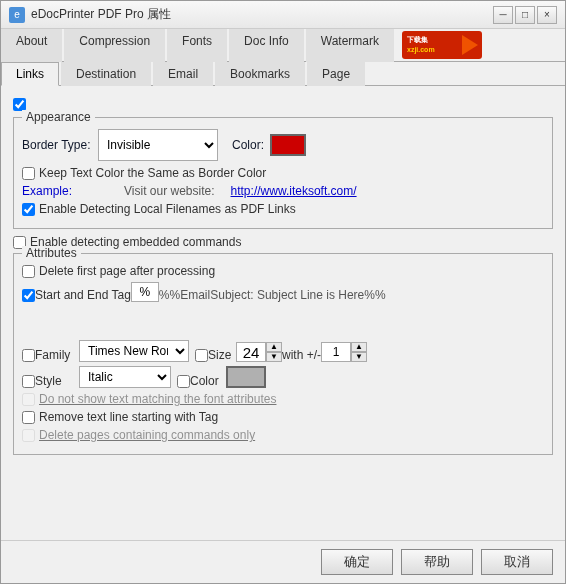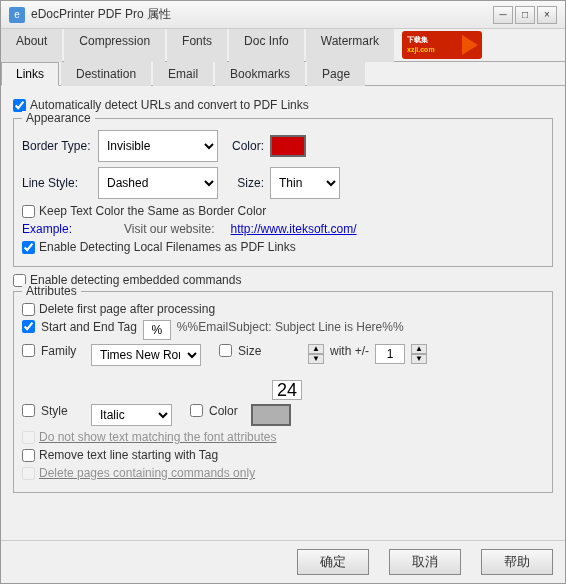--- a/index.html
+++ b/index.html
@@ -328,7 +328,6 @@
 
     <div class="checkbox-row">
       <input type="checkbox" id="autodetect" checked="" style="">
-      <label for="autodetect">Automatically detect URLs and  convert to PDF Links</label>
     </div>
 
     <div class="group-box">

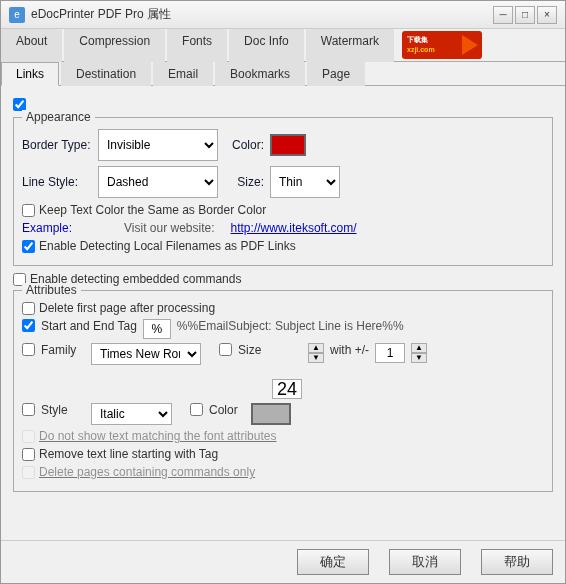--- a/index.html
+++ b/index.html
@@ -347,20 +347,6 @@
         <div class="color-box" style="background:#cc0000;"></div>
       </div>
 
-      <div class="form-row">
-        <label>Line Style:</label>
-        <select class="wide">
-          <option>Dashed</option>
-          <option>Solid</option>
-          <option>Dotted</option>
-        </select>
-        <label style="min-width:40px;text-align:right;">Size:</label>
-        <select class="small">
-          <option>Thin</option>
-          <option>Medium</option>
-          <option>Thick</option>
-        </select>
-      </div>
 
       <div class="checkbox-row">
         <input type="checkbox" id="keepcolor" style="">

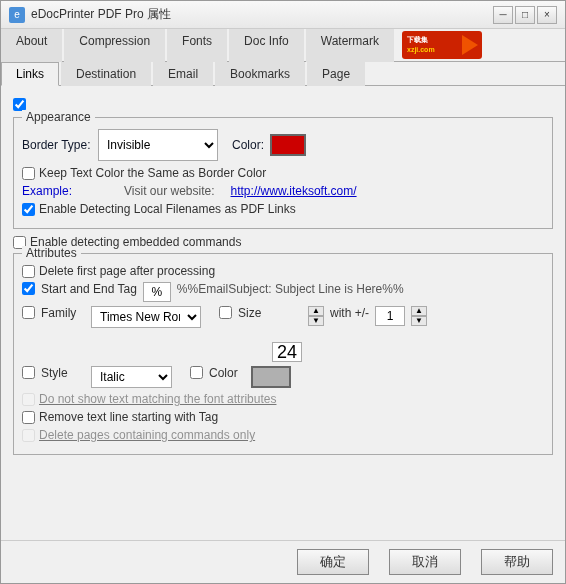--- a/index.html
+++ b/index.html
@@ -185,9 +185,8 @@
 
     .inline-row {
       display: flex;
-      align-items: flex-start;
+      align-items: flex-end;
       margin: 3px 0;
-      gap: 6px;
       flex-wrap: nowrap;
     }
     .inline-row label {

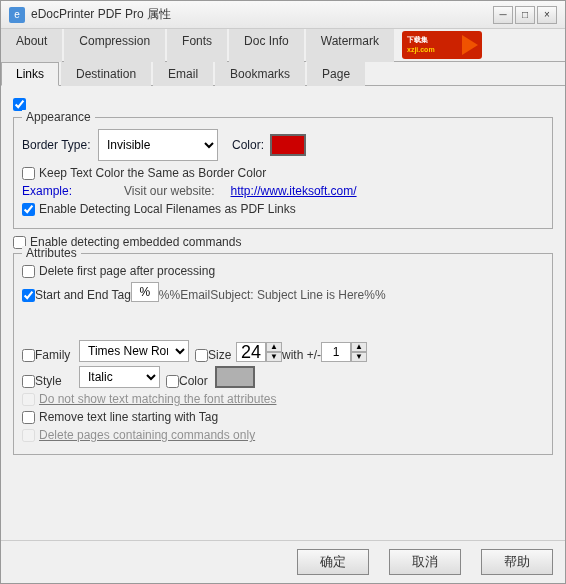--- a/index.html
+++ b/index.html
@@ -215,7 +215,7 @@
       width: 30px;
       height: 20px;
       border: 1px solid #aaa;
-      font-size: 18px;
+      font-size: 15px;
       text-align: center;
       margin-top: 36px;
     }

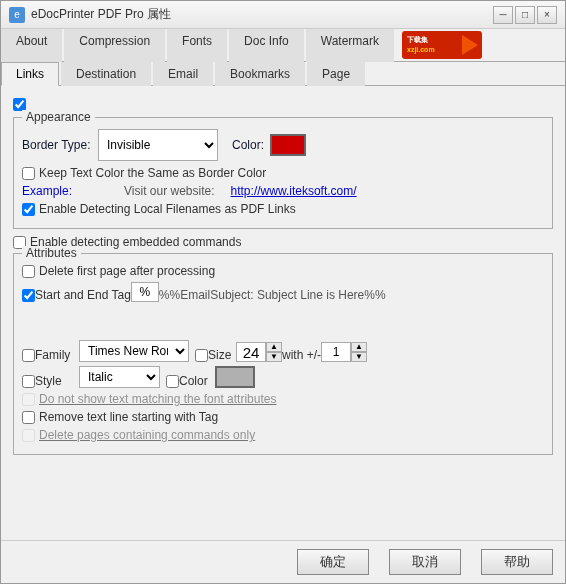--- a/index.html
+++ b/index.html
@@ -414,7 +414,7 @@
       <div class="inline-row" style="margin-top:4px;">
         <input type="checkbox" id="stylecb" style="">
         <label for="stylecb" style="min-width:44px;">Style</label>
-        <select style="width:81px;height:22px;font-size:12px;border:1px solid #aaa;">
+        <select style="width:92px;height:22px;font-size:12px;border:1px solid #aaa;">
           <option>Italic</option>
           <option>Bold</option>
           <option>Regular</option>

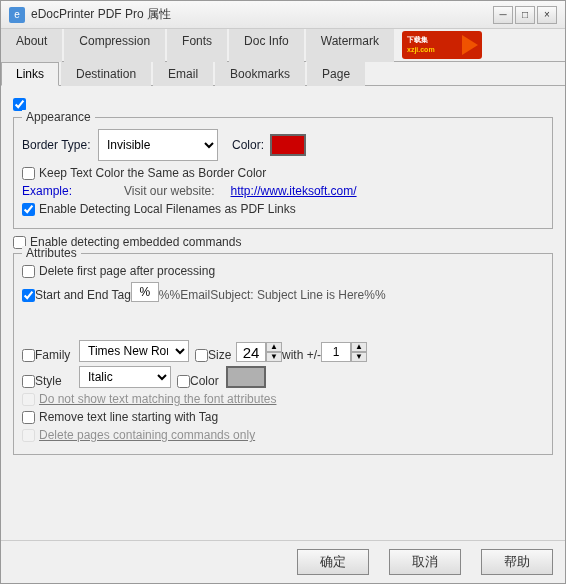--- a/index.html
+++ b/index.html
@@ -267,7 +267,7 @@
       padding: 8px 12px;
       display: flex;
       justify-content: flex-end;
-      gap: 20px;
+      gap: 8px;
       background: #f0f0f0;
     }
     .bottom-btn {

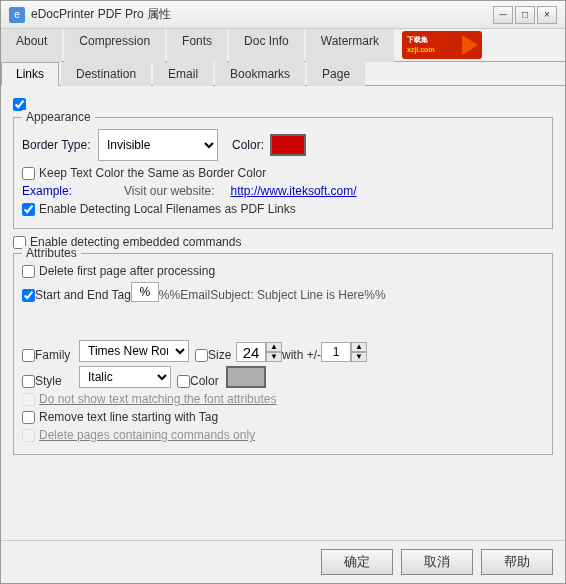--- a/index.html
+++ b/index.html
@@ -445,8 +445,8 @@
 
   <div class="bottom-bar">
     <button class="bottom-btn">确定</button>
+    <button class="bottom-btn">帮助</button>
     <button class="bottom-btn">取消</button>
-    <button class="bottom-btn">帮助</button>
   </div>
 </div>
 

